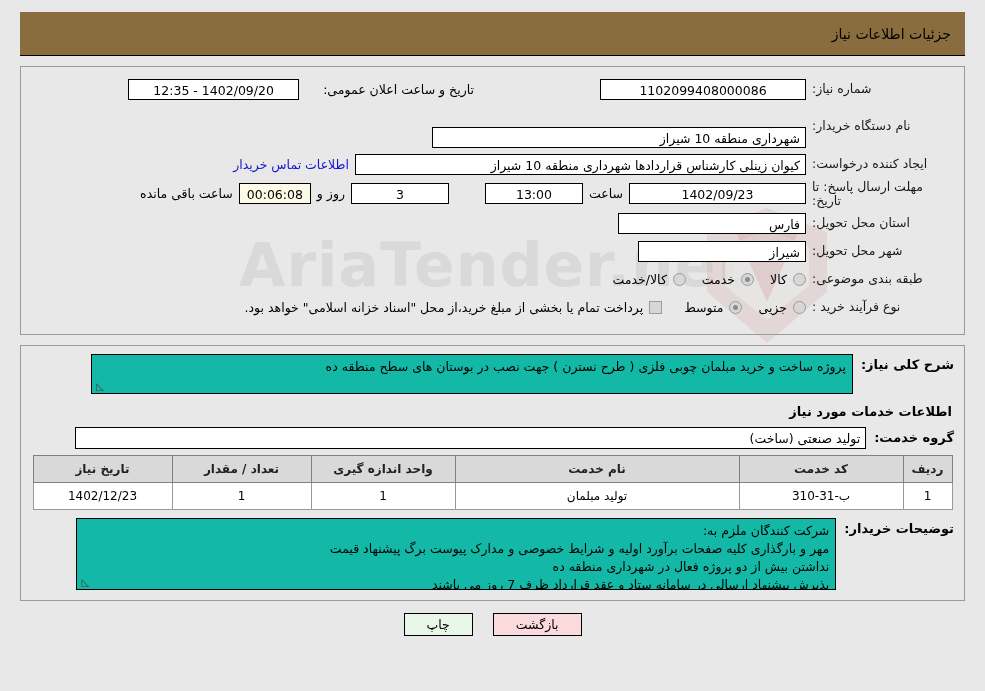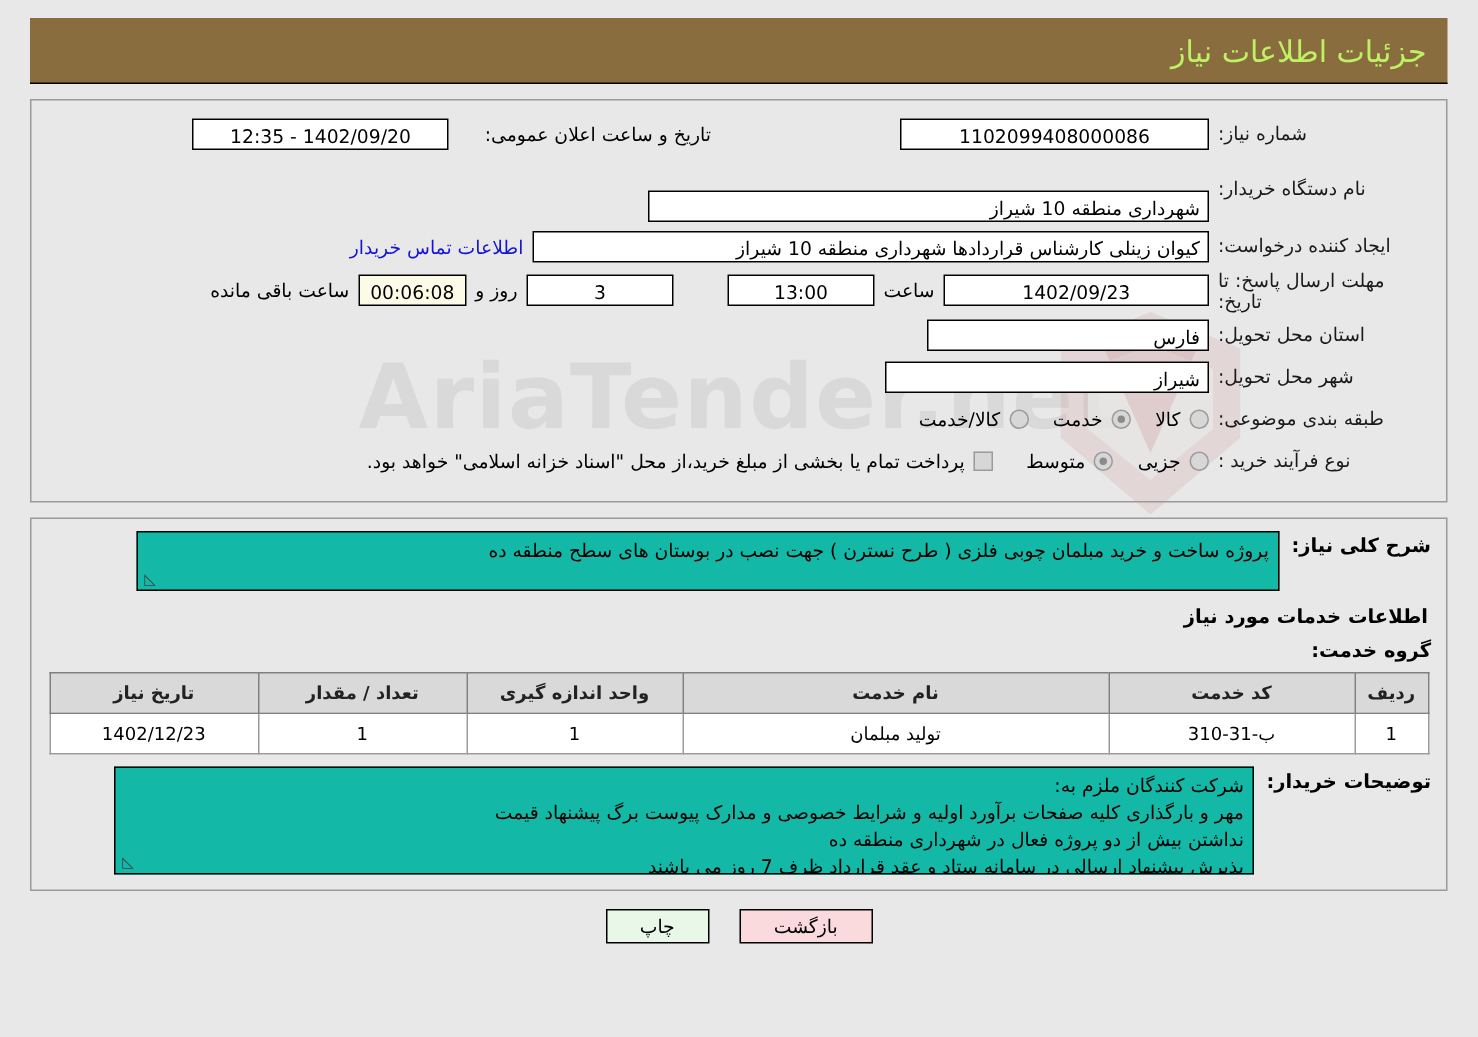--- a/index.html
+++ b/index.html
@@ -82,8 +82,8 @@
     box-sizing: border-box;
   }
   .header-title {
-    color: #bef264;
-    font-size: 20px;
+    color: #000000;
+    font-size: 14px;
   }
 
   

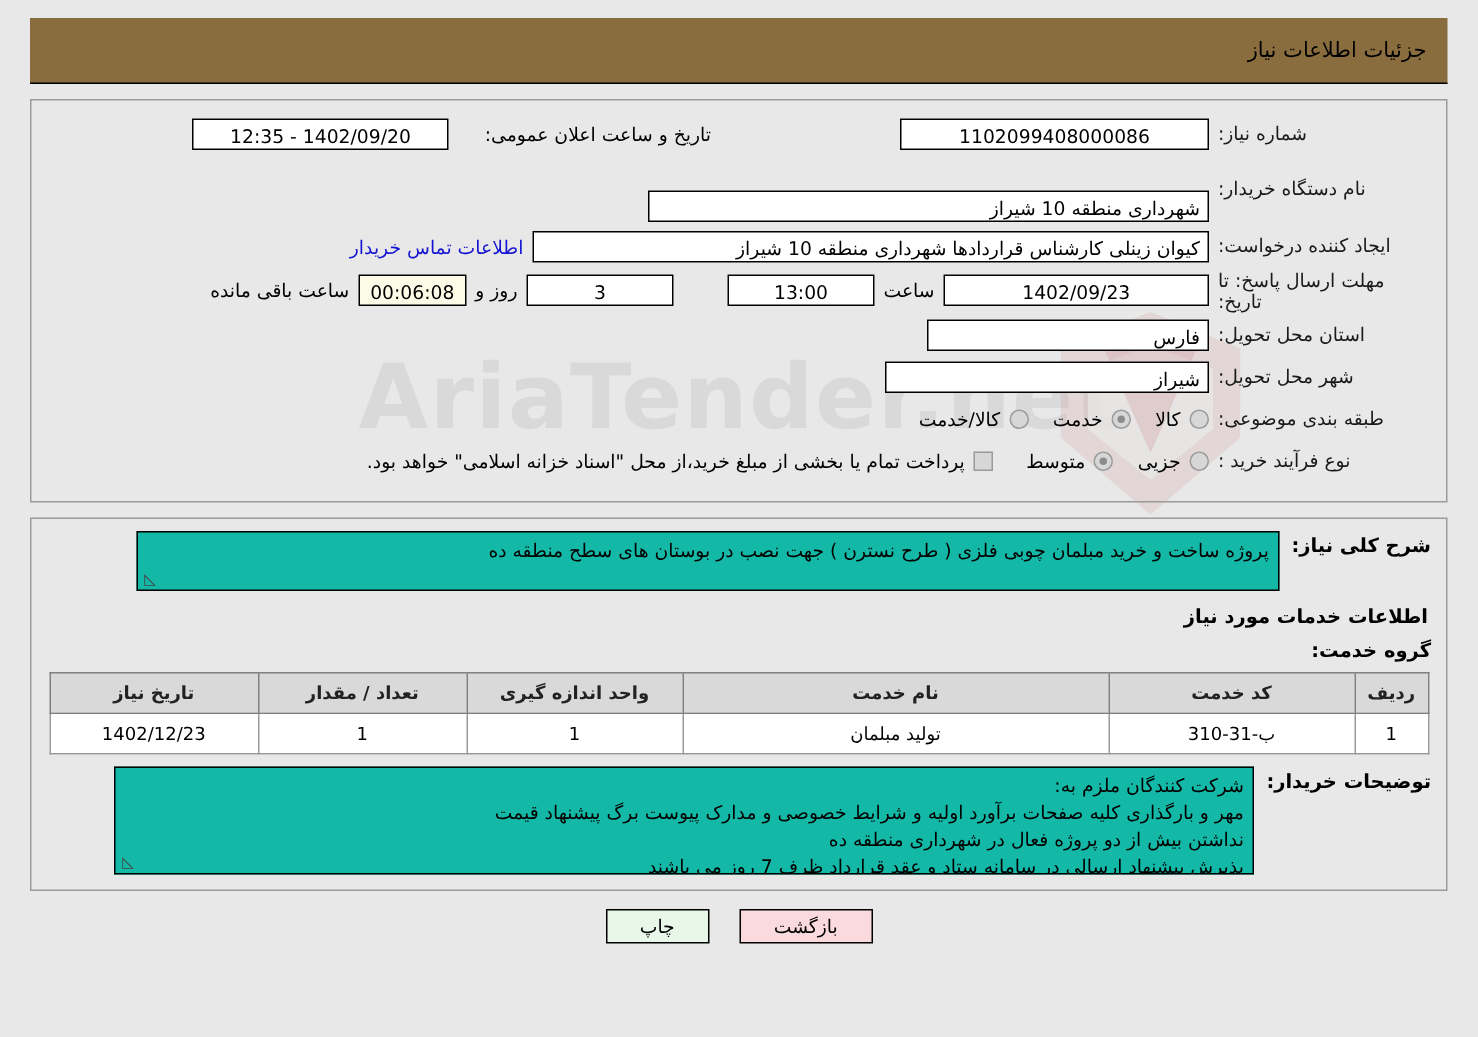--- a/index.html
+++ b/index.html
@@ -307,7 +307,7 @@
 
   <div class="row">
     <span class="label w-right">شهر محل تحویل:</span>
-    <div class="field right" style="width:216px;">شیراز</div>
+    <div class="field right" style="width:168px;">شیراز</div>
   </div>
 
   <div class="row">

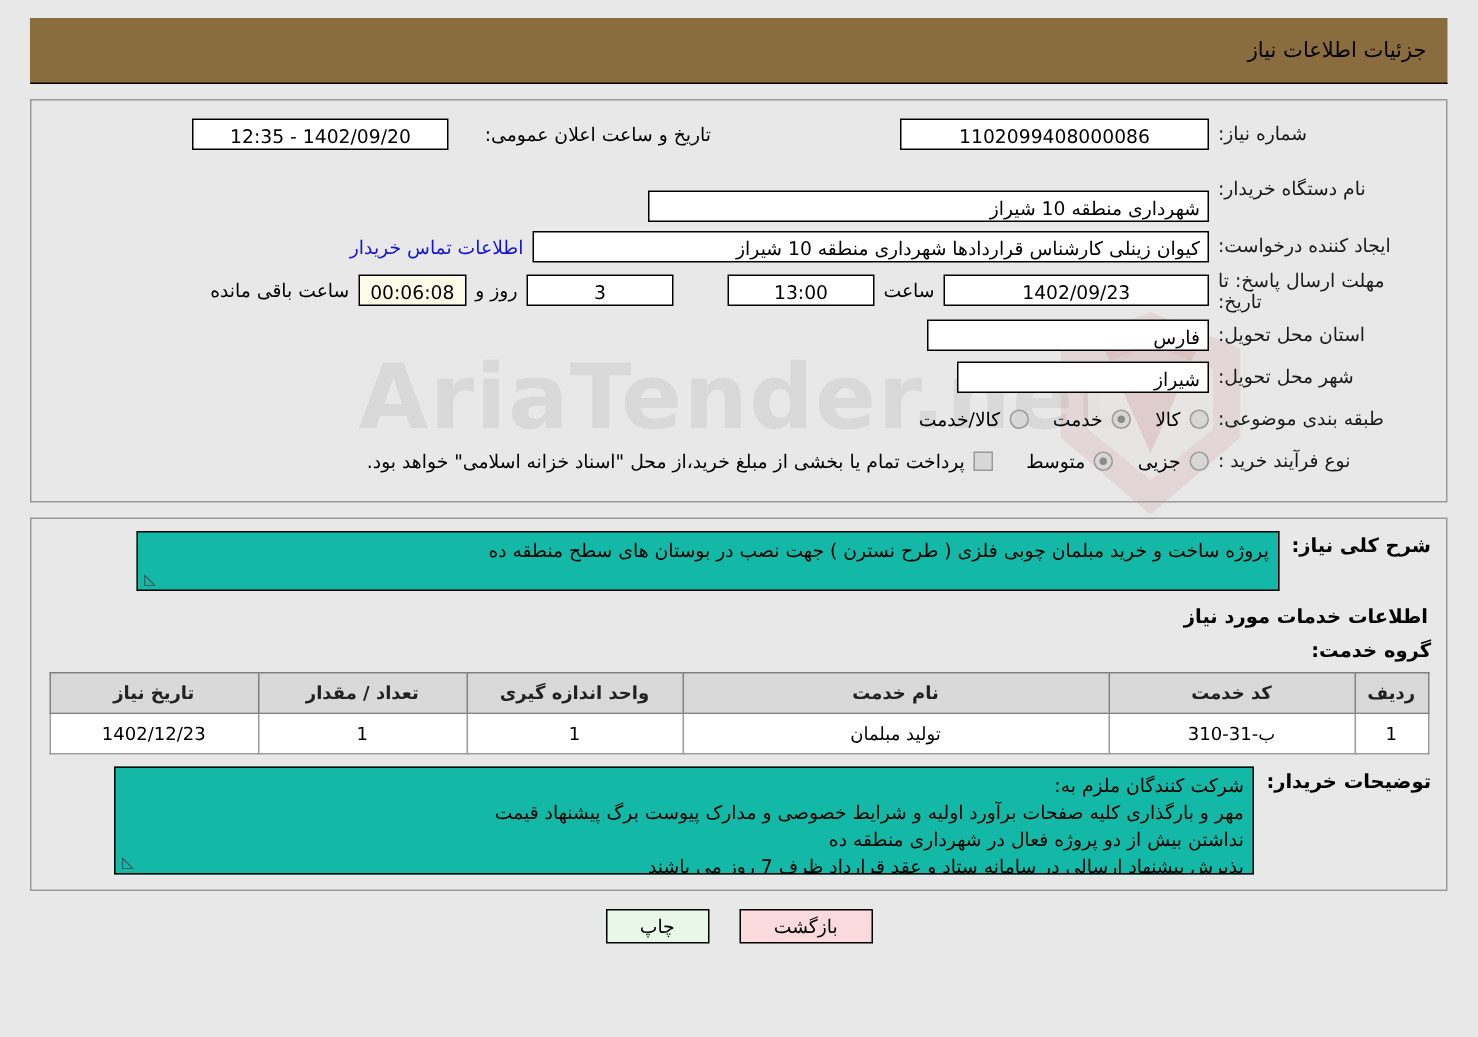--- a/index.html
+++ b/index.html
@@ -360,6 +360,7 @@
 
   <div class="ta-row" style="align-items:center;">
     <span class="ta-label" style="padding-top:0;">گروه خدمت:</span>
+    <div class="field right" style="width:791px;height:22px;line-height:22px;">تولید صنعتی (ساخت)</div>
   </div>
 
   <table class="needs">

